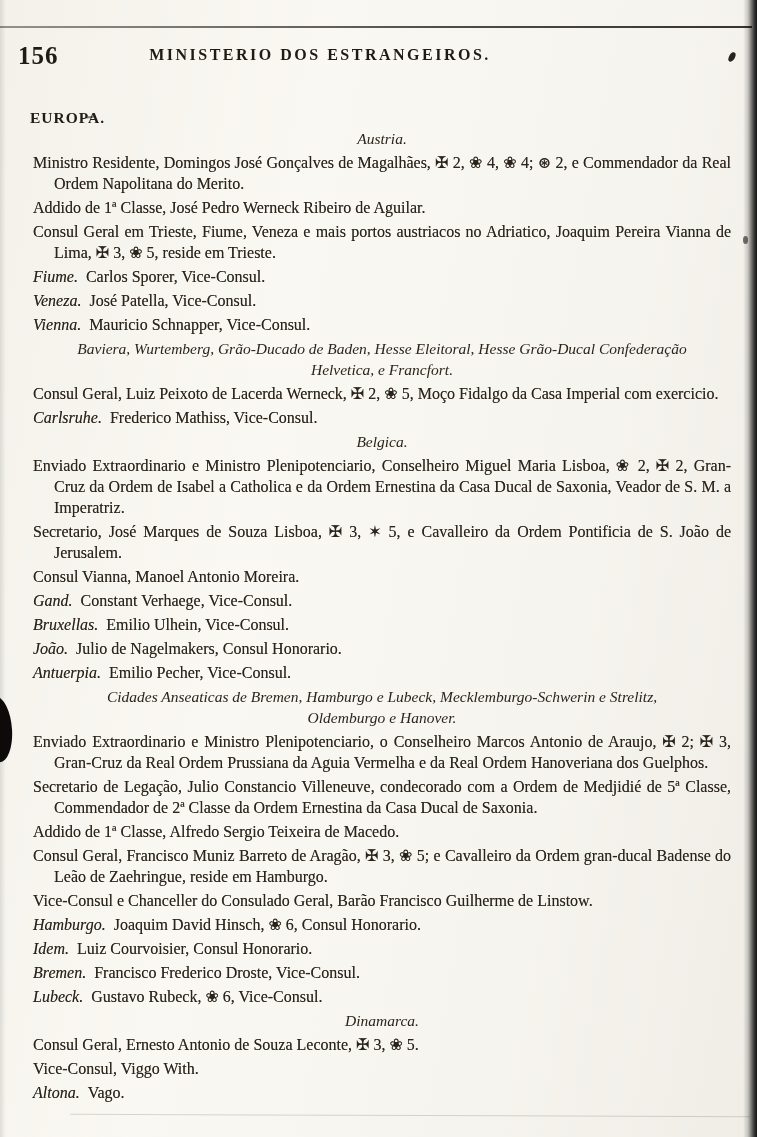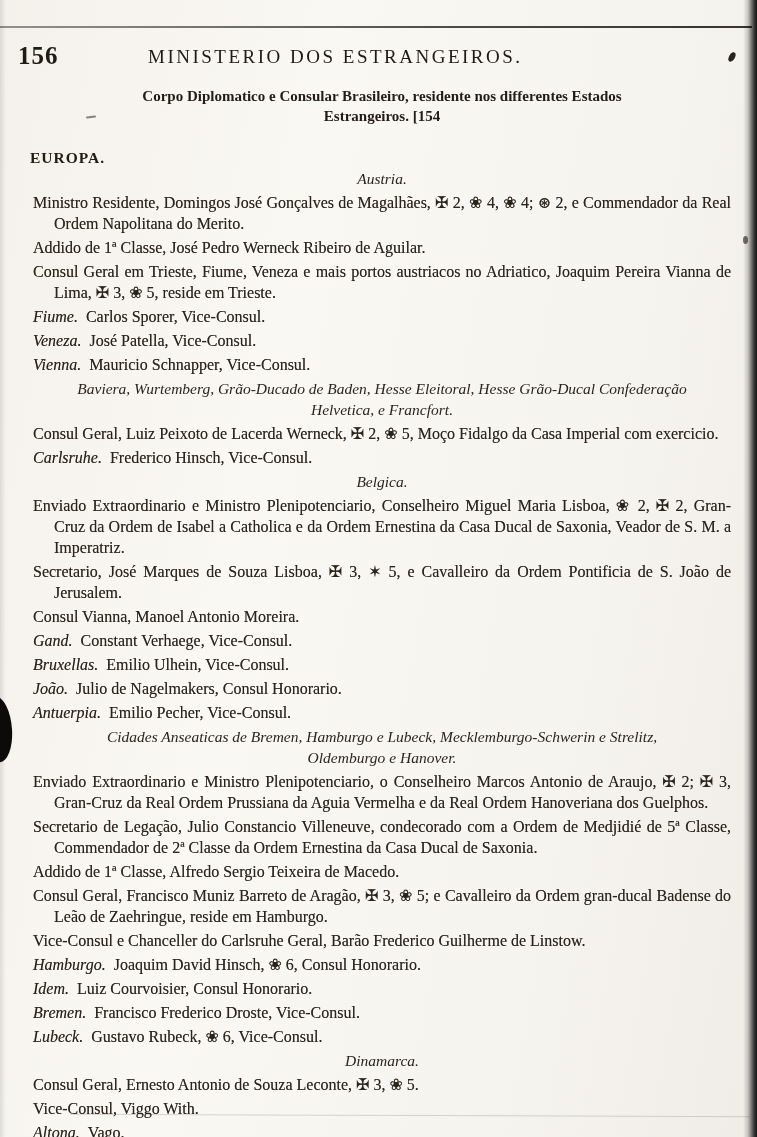--- a/index.html
+++ b/index.html
@@ -48,7 +48,7 @@
   }
   .running-title {
     position: absolute; left: 148px; top: 46px; width: 344px;
-    text-align: center; font-size: 19px; font-weight: normal; letter-spacing: 2.5px;
+    text-align: center; font-size: 16px; font-weight: bold; letter-spacing: 2.5px;
     color: #1f1a14; white-space: nowrap;
   }
   

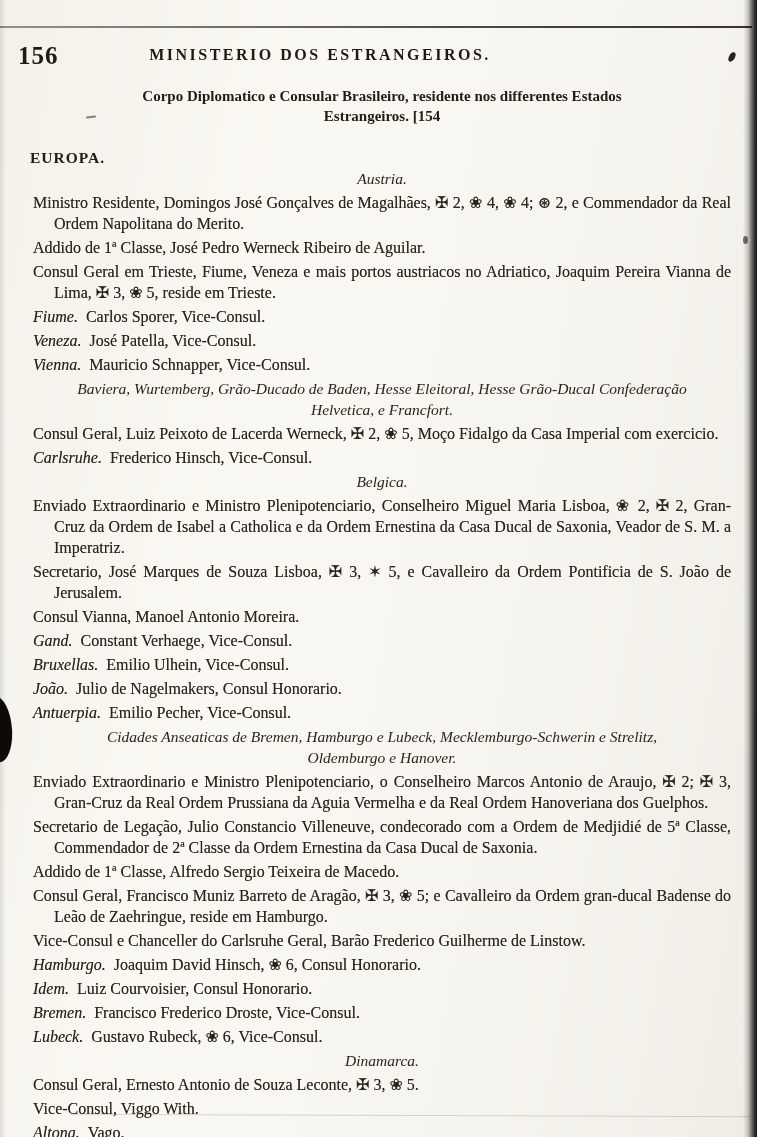--- a/index.html
+++ b/index.html
@@ -90,10 +90,6 @@
   <div class="running-title">MINISTERIO DOS ESTRANGEIROS.</div>
 
   <div class="content">
-    <div class="subtitle">
-      <div>Corpo Diplomatico e Consular Brasileiro, residente nos differentes Estados</div>
-      <div>Estrangeiros. [154</div>
-    </div>
     <div class="region-heading">EUROPA.</div>
 
     <div>

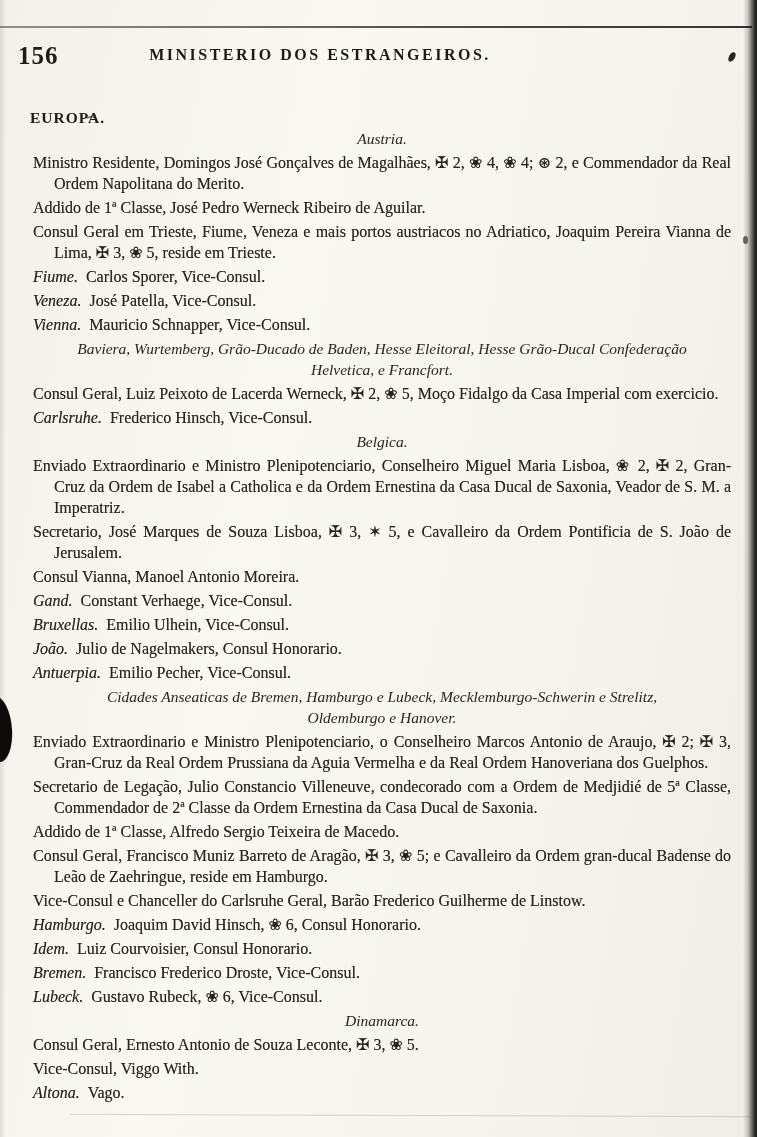--- a/index.html
+++ b/index.html
@@ -115,7 +115,7 @@
     <div>
   <p class="entry"><span>Consul Geral, Luiz Peixoto de Lacerda Werneck, ✠ 2, ❀ 5, Moço Fidalgo da Casa Imperial com exercicio.</span></p>
 
-  <p class="entry"><i>Carlsruhe. </i><span>Frederico Hinsch, Vice-Consul.</span></p>
+  <p class="entry"><i>Carlsruhe. </i><span>Frederico Mathiss, Vice-Consul.</span></p>
 </div>
   </div>
 

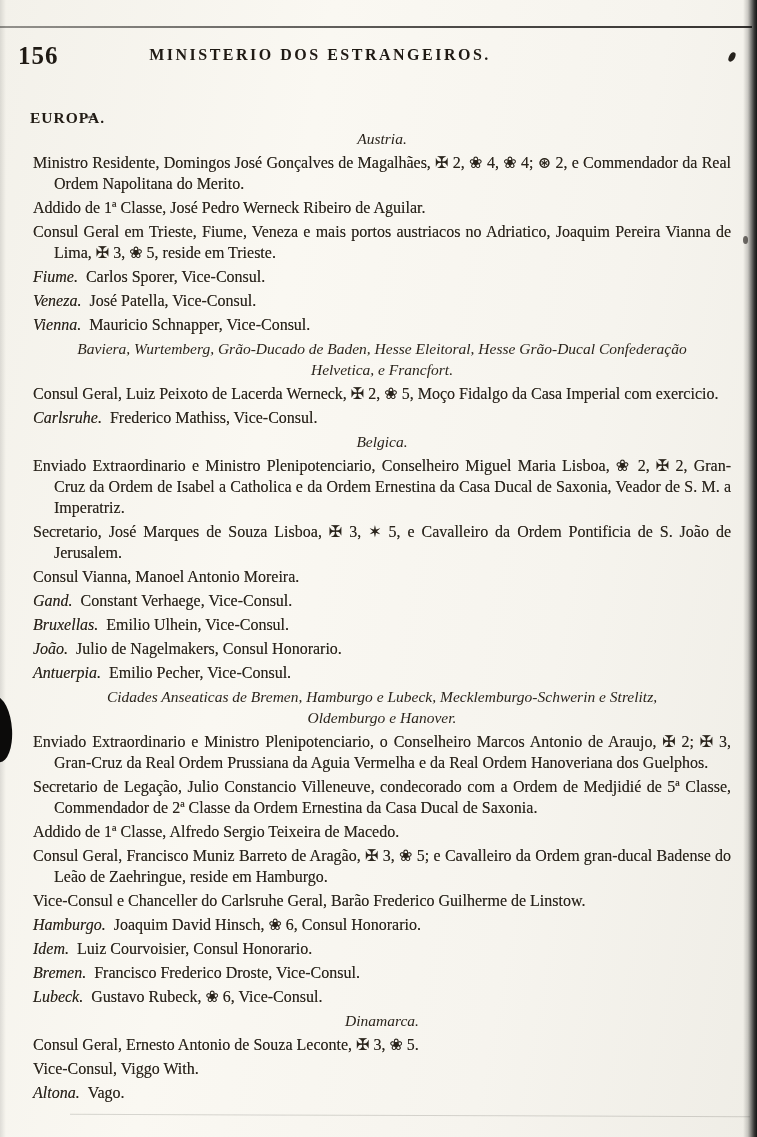--- a/index.html
+++ b/index.html
@@ -149,7 +149,7 @@
 
   <p class="entry"><span>Consul Geral, Francisco Muniz Barreto de Aragão, ✠ 3, ❀ 5; e Cavalleiro da Ordem gran-ducal Badense do Leão de Zaehringue, reside em Hamburgo.</span></p>
 
-  <p class="entry"><span>Vice-Consul e Chanceller do Carlsruhe Geral, Barão Frederico Guilherme de Linstow.</span></p>
+  <p class="entry"><span>Vice-Consul e Chanceller do Consulado Geral, Barão Francisco Guilherme de Linstow.</span></p>
 
   <p class="entry"><i>Hamburgo. </i><span>Joaquim David Hinsch, ❀ 6, Consul Honorario.</span></p>
 

